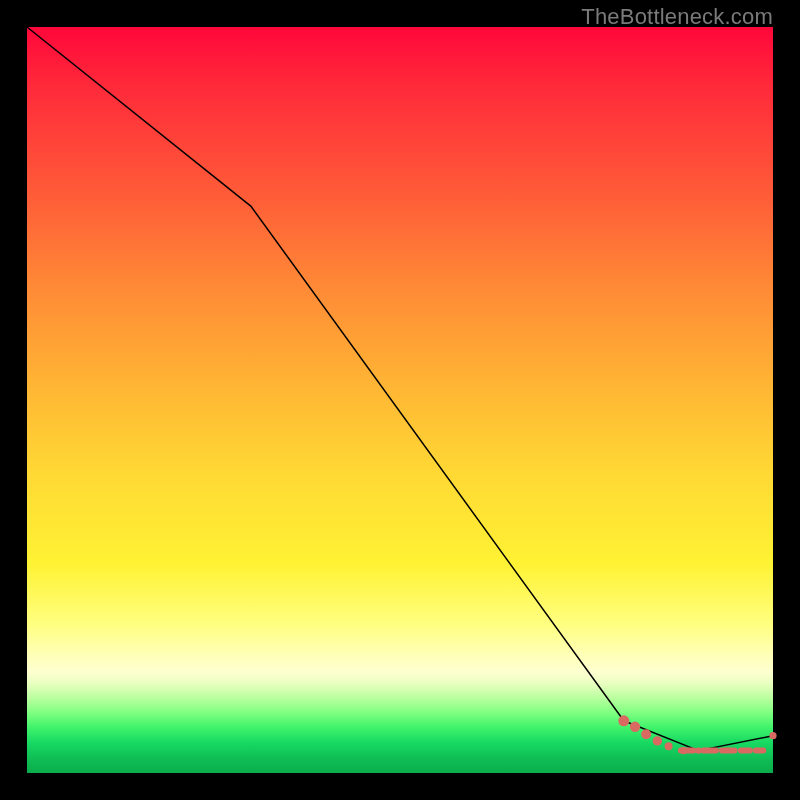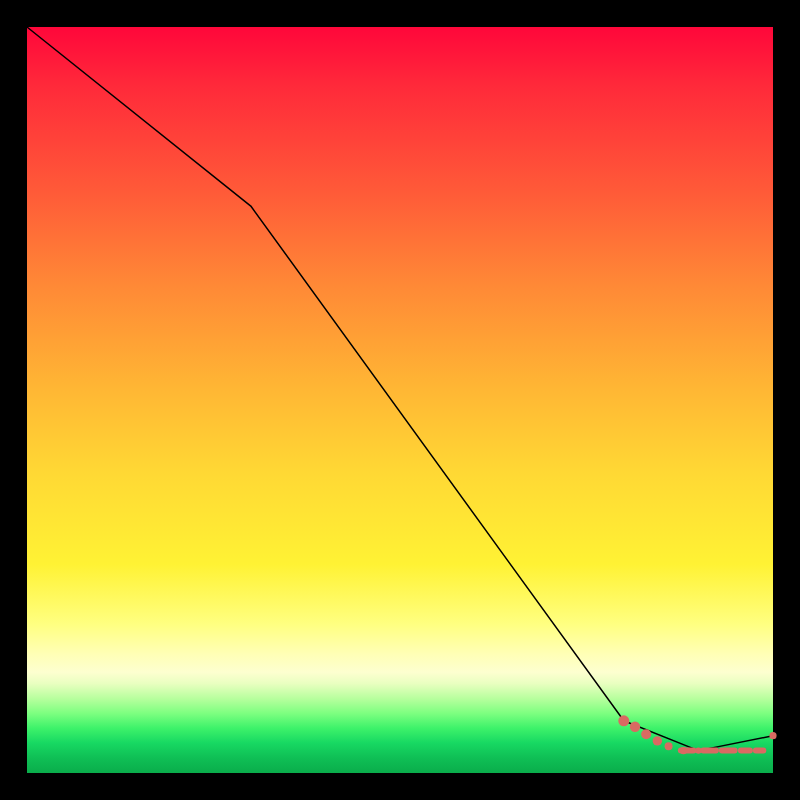--- a/index.html
+++ b/index.html
@@ -85,6 +85,7 @@
 <div class="stage">
   <div class="plot"></div>
 
+  <div class="credit">TheBottleneck.com</div>
 
   <svg class="overlay" viewBox="0 0 746 746">
     <path id="curve-path" class="curve" d="M0.00 0.00 L223.80 179.04 L596.80 693.78 L671.40 723.62 L746.00 708.70"></path>

